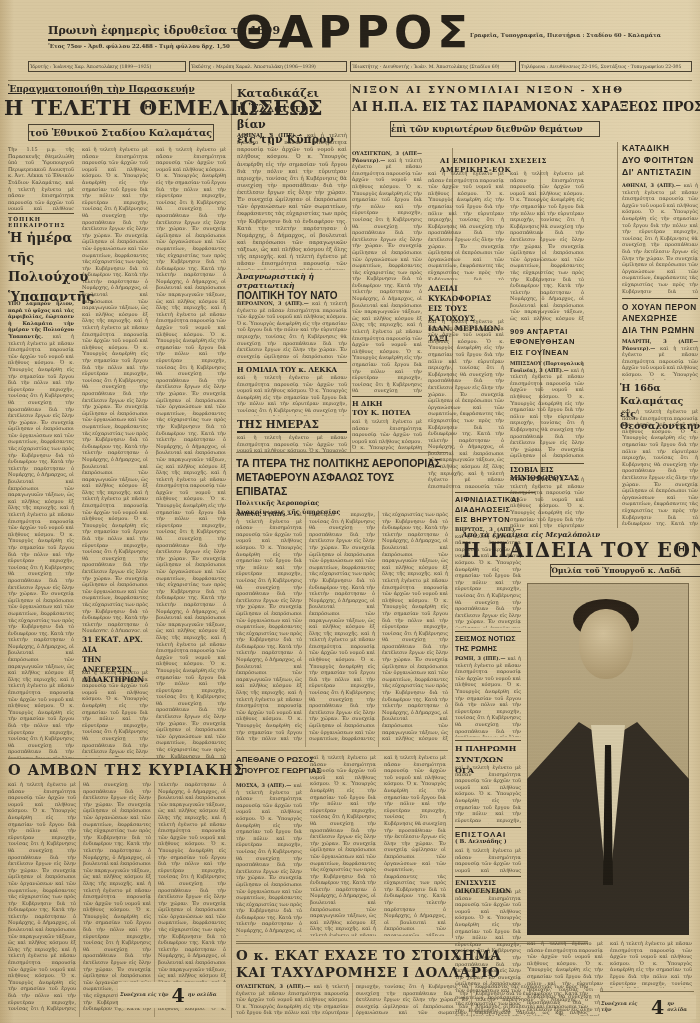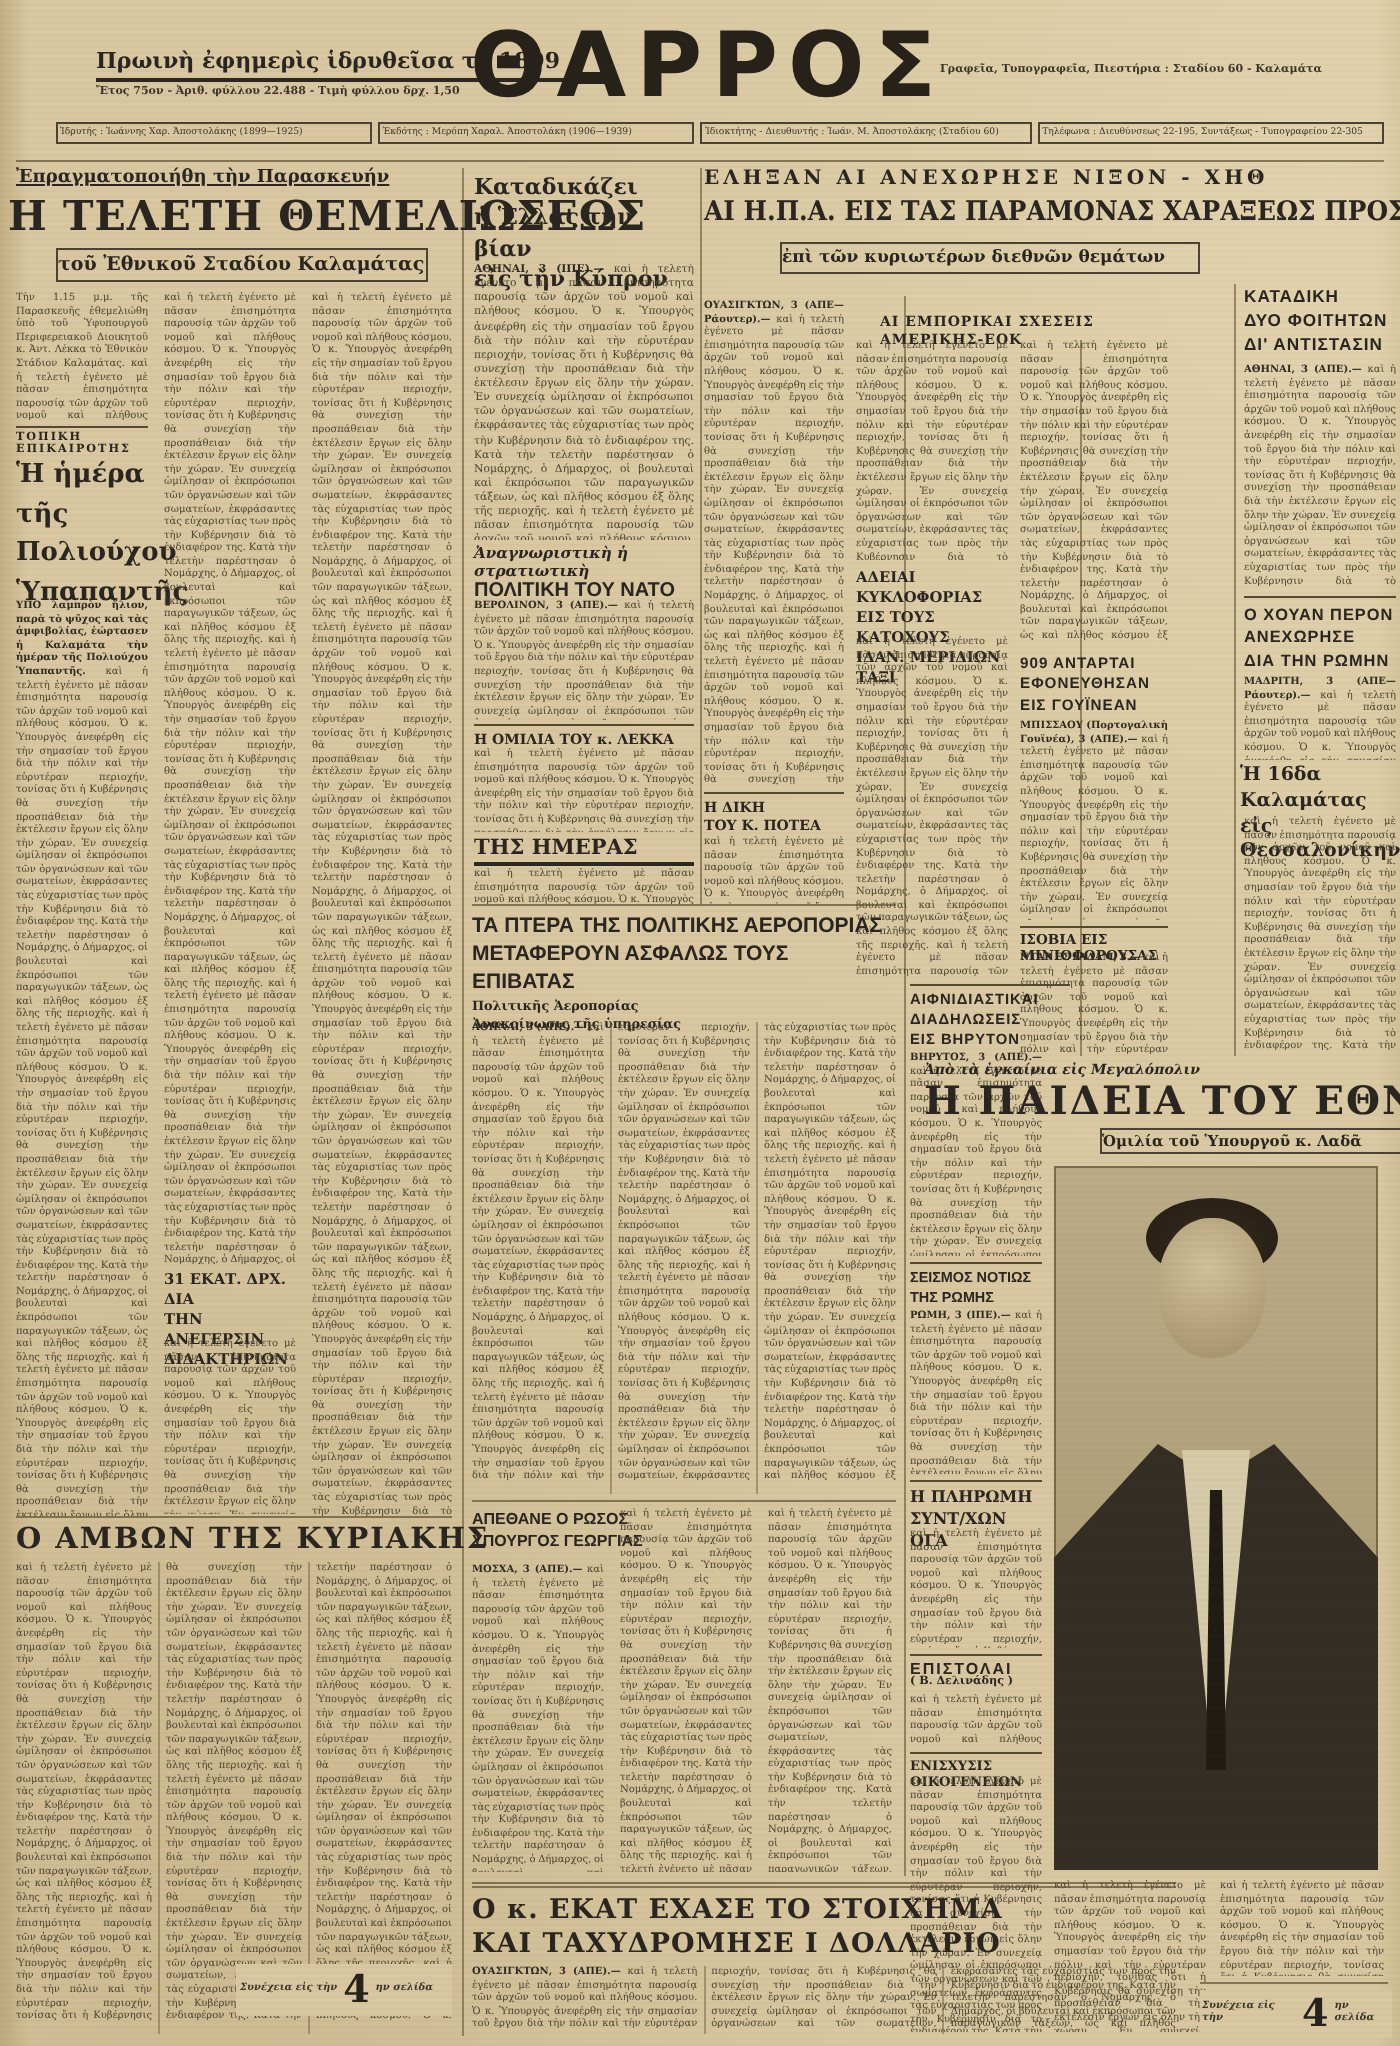--- a/index.html
+++ b/index.html
@@ -127,7 +127,7 @@
 <div class="abs hd serifhd" style="left:237px;top:418px;width:110px;font-size:10.5px;border-bottom:2px solid #2c2820;padding-bottom:1px;">ΤΗΣ ΗΜΕΡΑΣ</div>
 <div class="abs bt" style="left:237px;top:434px;width:110px;height:18px;">καὶ ἡ τελετὴ ἐγένετο μὲ πᾶσαν ἐπισημότητα παρουσίᾳ τῶν ἀρχῶν τοῦ νομοῦ καὶ πλήθους κόσμου. Ὁ κ. Ὑπουργὸς ἀνεφέρθη εἰς τὴν σημασίαν τοῦ ἔργου διὰ τὴν πόλιν καὶ τὴν εὐρυτέραν περιοχήν, τονίσας ὅτι ἡ Κυβέρνησις θὰ συνεχίσῃ τὴν προσπάθειαν διὰ τὴν ἐκτέλεσιν ἔργων εἰς ὅλην τὴν χώραν. Ἐν συνεχείᾳ ὡμίλησαν οἱ ἐκπρόσωποι τῶν ὀργανώσεων καὶ τῶν σωματείων, ἐκφράσαντες τὰς εὐχαριστίας των πρὸς τὴν Κυβέρνησιν διὰ τὸ ἐνδιαφέρον της. Κατὰ τὴν τελετὴν παρέστησαν ὁ Νομάρχης, ὁ Δήμαρχος, οἱ βουλευταὶ καὶ ἐκπρόσωποι τῶν παραγωγικῶν τάξεων, ὡς καὶ πλῆθος κόσμου ἐξ ὅλης τῆς περιοχῆς.</div>
 
-<div class="abs ctr hd" style="left:352px;top:84px;width:346px;font-size:10px;letter-spacing:2px;">ΕΛΗΞΑΝ ΑΙ ΑΝΕΧΩΡΗΣΕ ΝΙΞΟΝ - ΧΗΘ</div>
+<div class="abs ctr hd" style="left:352px;top:84px;width:346px;font-size:10px;letter-spacing:2px;">ΝΙΞΟΝ ΑΙ ΣΥΝΟΜΙΛΙΑΙ ΝΙΞΟΝ - ΧΗΘ</div>
 <div class="abs hd serifhd" style="left:352px;top:98px;width:346px;font-size:13.5px;white-space:nowrap;transform:scaleX(.92);transform-origin:left;">ΑΙ Η.Π.Α. ΕΙΣ ΤΑΣ ΠΑΡΑΜΟΝΑΣ ΧΑΡΑΞΕΩΣ ΠΡΟΣΑΝΑΤΟΛΙΣΜΟΥ</div>
 <div class="abs boxed ctr hd" style="left:390px;top:121px;width:208px;font-size:8.5px;padding:2px 0;">ἐπὶ τῶν κυριωτέρων διεθνῶν θεμάτων</div>
 <div class="abs ctr hd" style="left:440px;top:156px;width:160px;font-size:7px;letter-spacing:.5px;">ΑΙ ΕΜΠΟΡΙΚΑΙ ΣΧΕΣΕΙΣ ΑΜΕΡΙΚΗΣ-ΕΟΚ</div>

